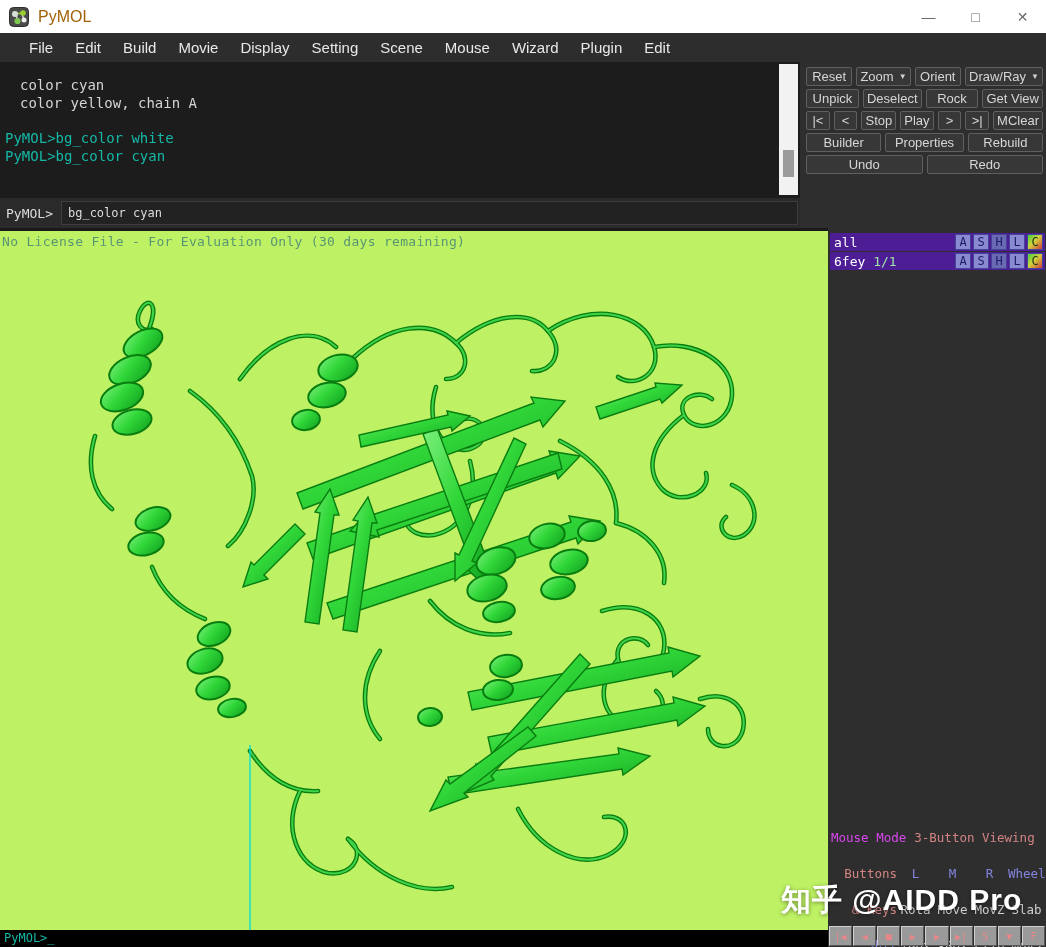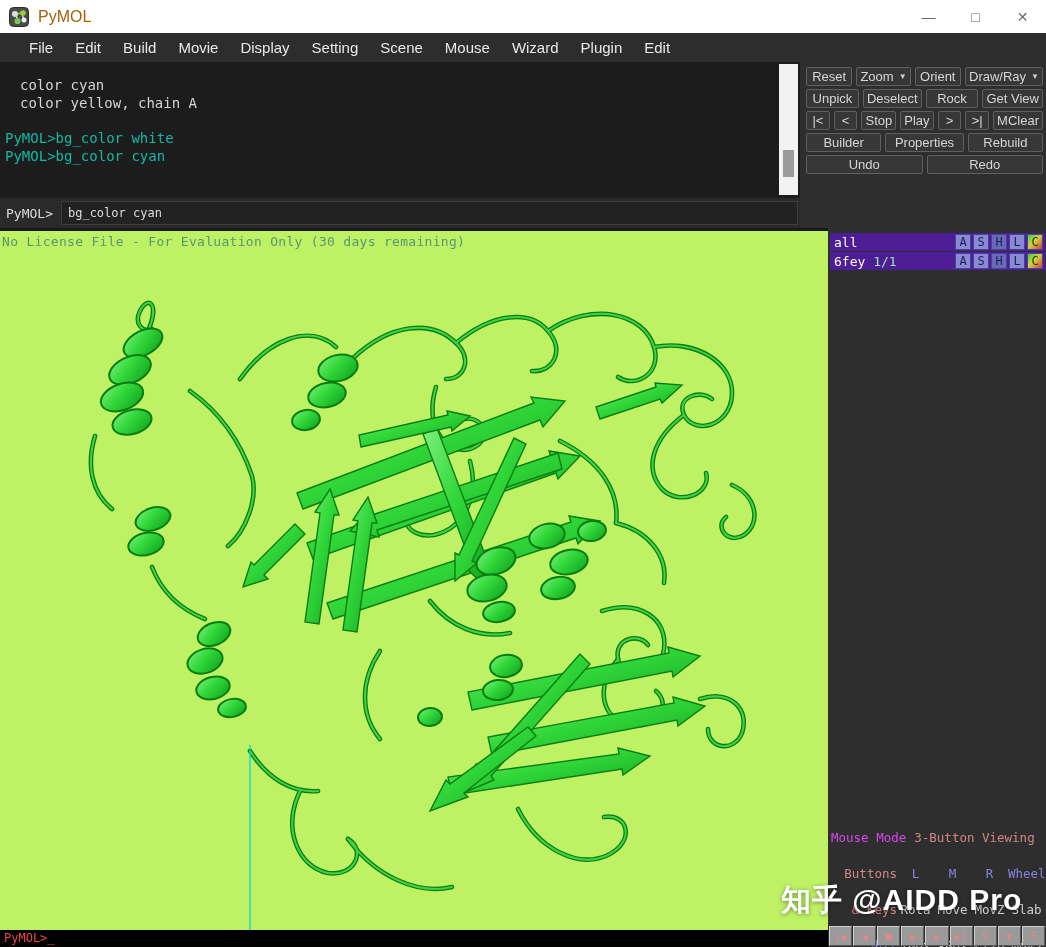--- a/index.html
+++ b/index.html
@@ -86,7 +86,7 @@
     font-family:"DejaVu Sans Mono",monospace;box-sizing:border-box;cursor:default;}
   
   .bottombar{position:absolute;left:0;top:930px;width:828px;height:17px;background:#000000;
-    color:#ef4444;font-family:"DejaVu Sans Mono",monospace;font-size:12px;line-height:16px;
+    color:#14b8a6;font-family:"DejaVu Sans Mono",monospace;font-size:12px;line-height:16px;
     padding-left:4px;box-sizing:border-box;white-space:pre;}
   
   .watermark{position:absolute;left:781px;top:880px;z-index:20;color:#ffffff;font-weight:bold;

